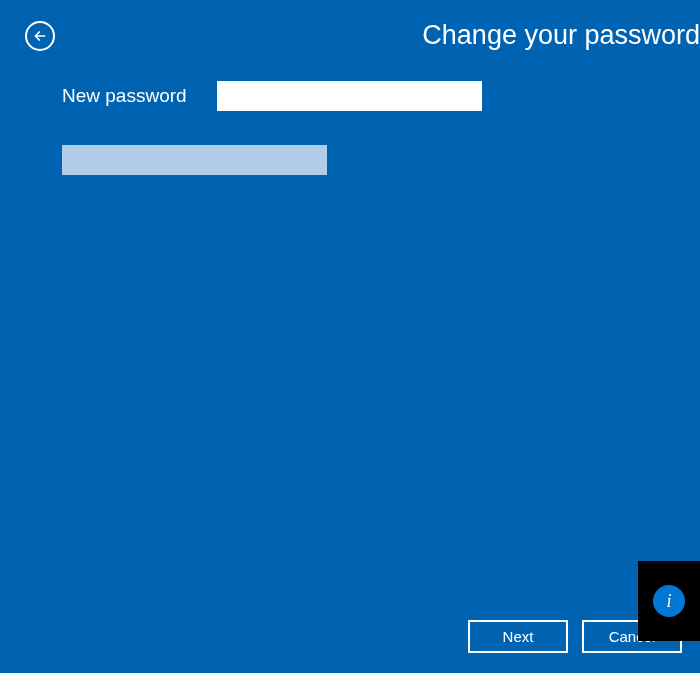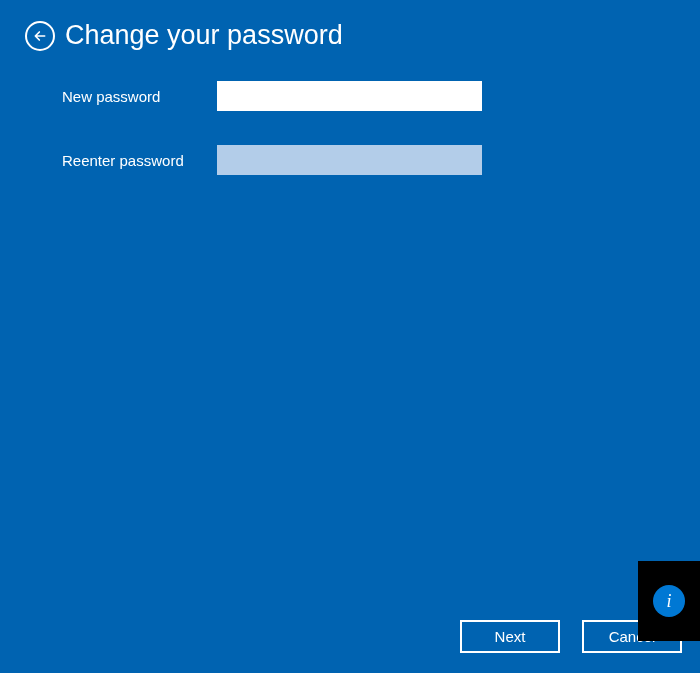--- a/index.html
+++ b/index.html
@@ -20,6 +20,7 @@
       display: flex;
       align-items: center;
       padding: 20px 0 0 25px;
+      justify-content: space-between;
     }
     .back-button {
       width: 30px;

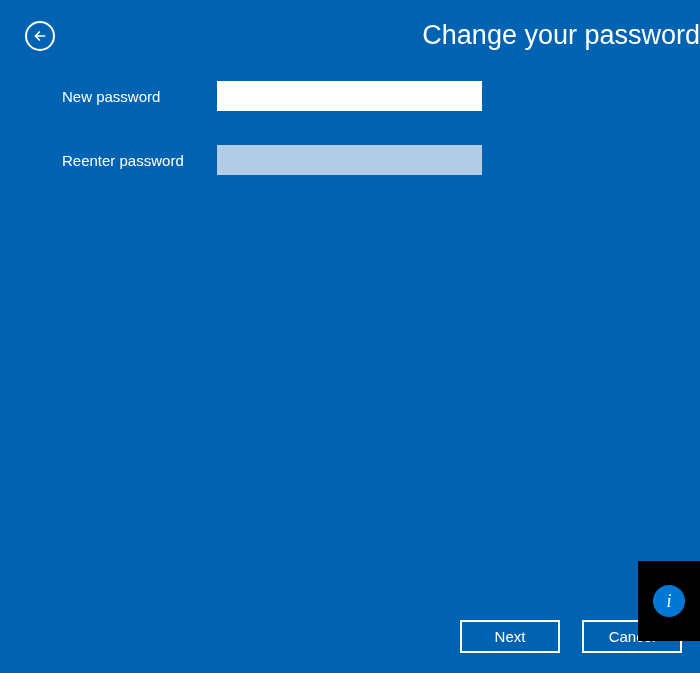--- a/index.html
+++ b/index.html
@@ -51,7 +51,7 @@
     }
     .form-label {
       width: 155px;
-      font-size: 15px;
+      font-size: 19px;
       font-weight: 400;
     }
     .form-input {

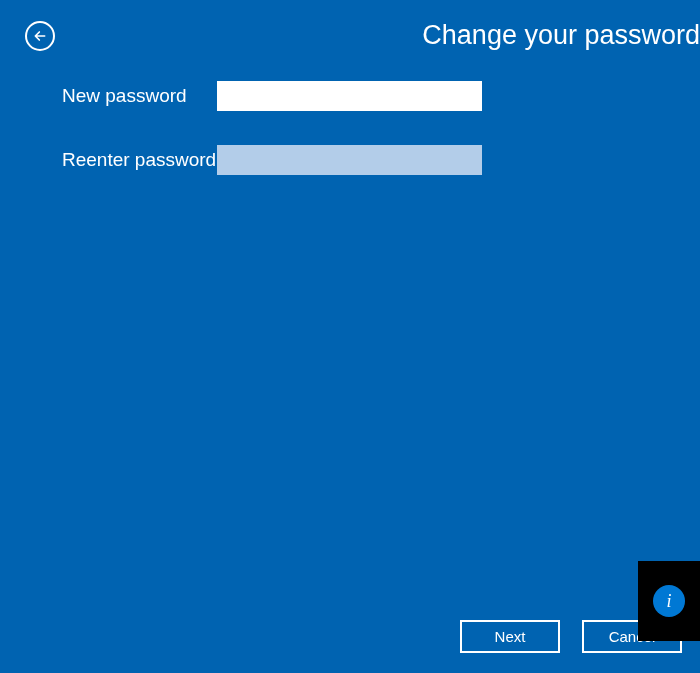--- a/index.html
+++ b/index.html
@@ -132,7 +132,6 @@
     <input type="password" class="form-input active" autofocus="" value="" style="">
   </div>
   <div class="form-row">
-    <div class="form-label">Reenter password</div>
     <input type="password" class="form-input inactive" value="" style="">
   </div>
 </div>

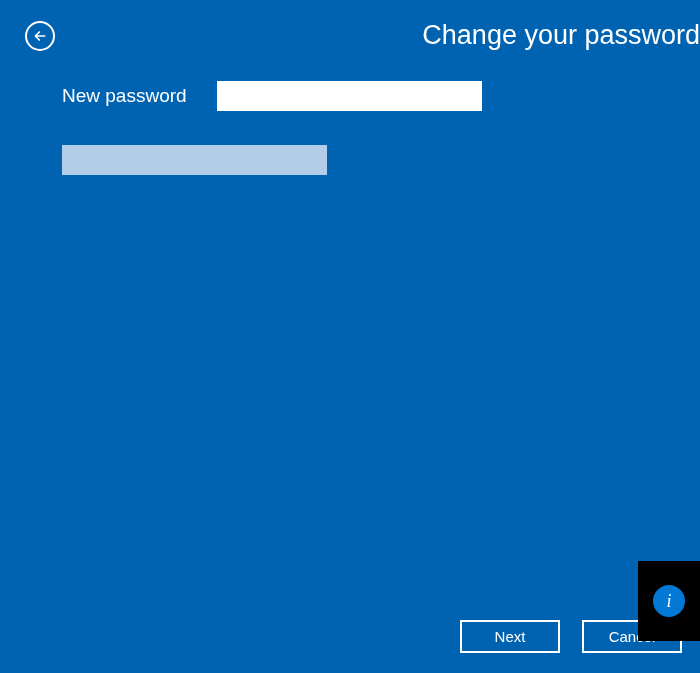--- a/index.html
+++ b/index.html
@@ -74,7 +74,7 @@
       bottom: 20px;
       right: 18px;
       display: flex;
-      gap: 22px;
+      gap: 14px;
     }
     .btn {
       width: 100px;

